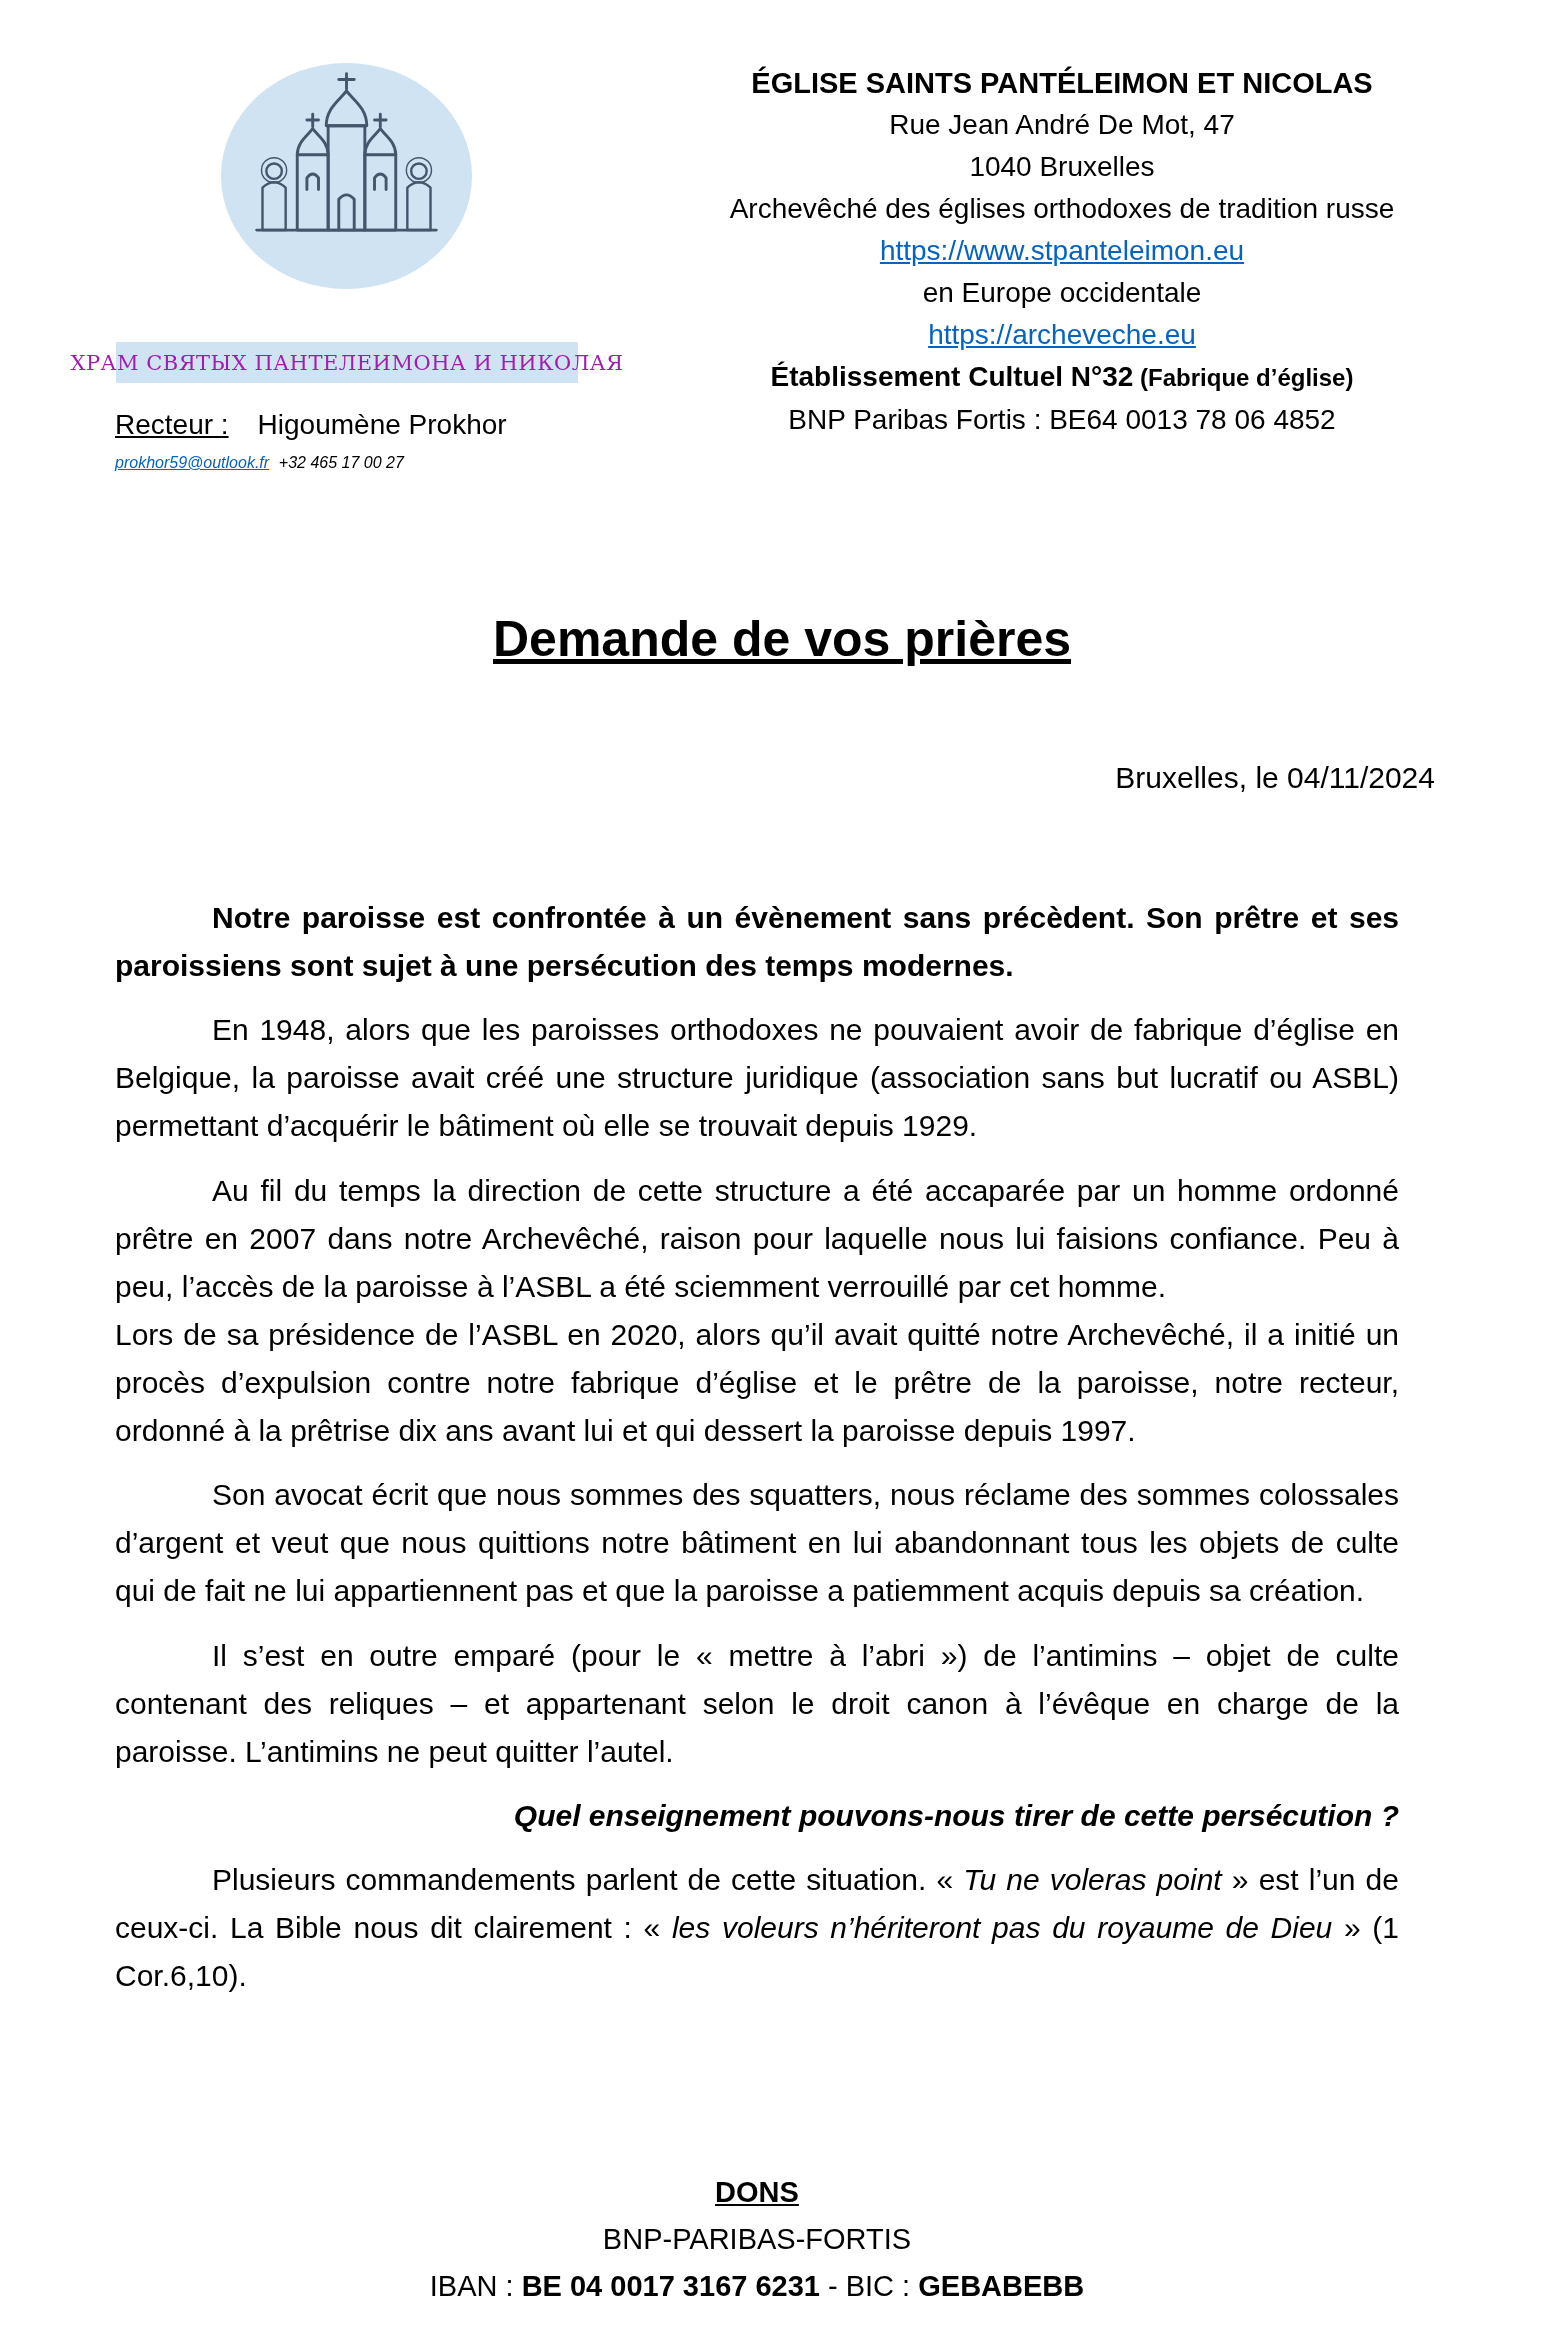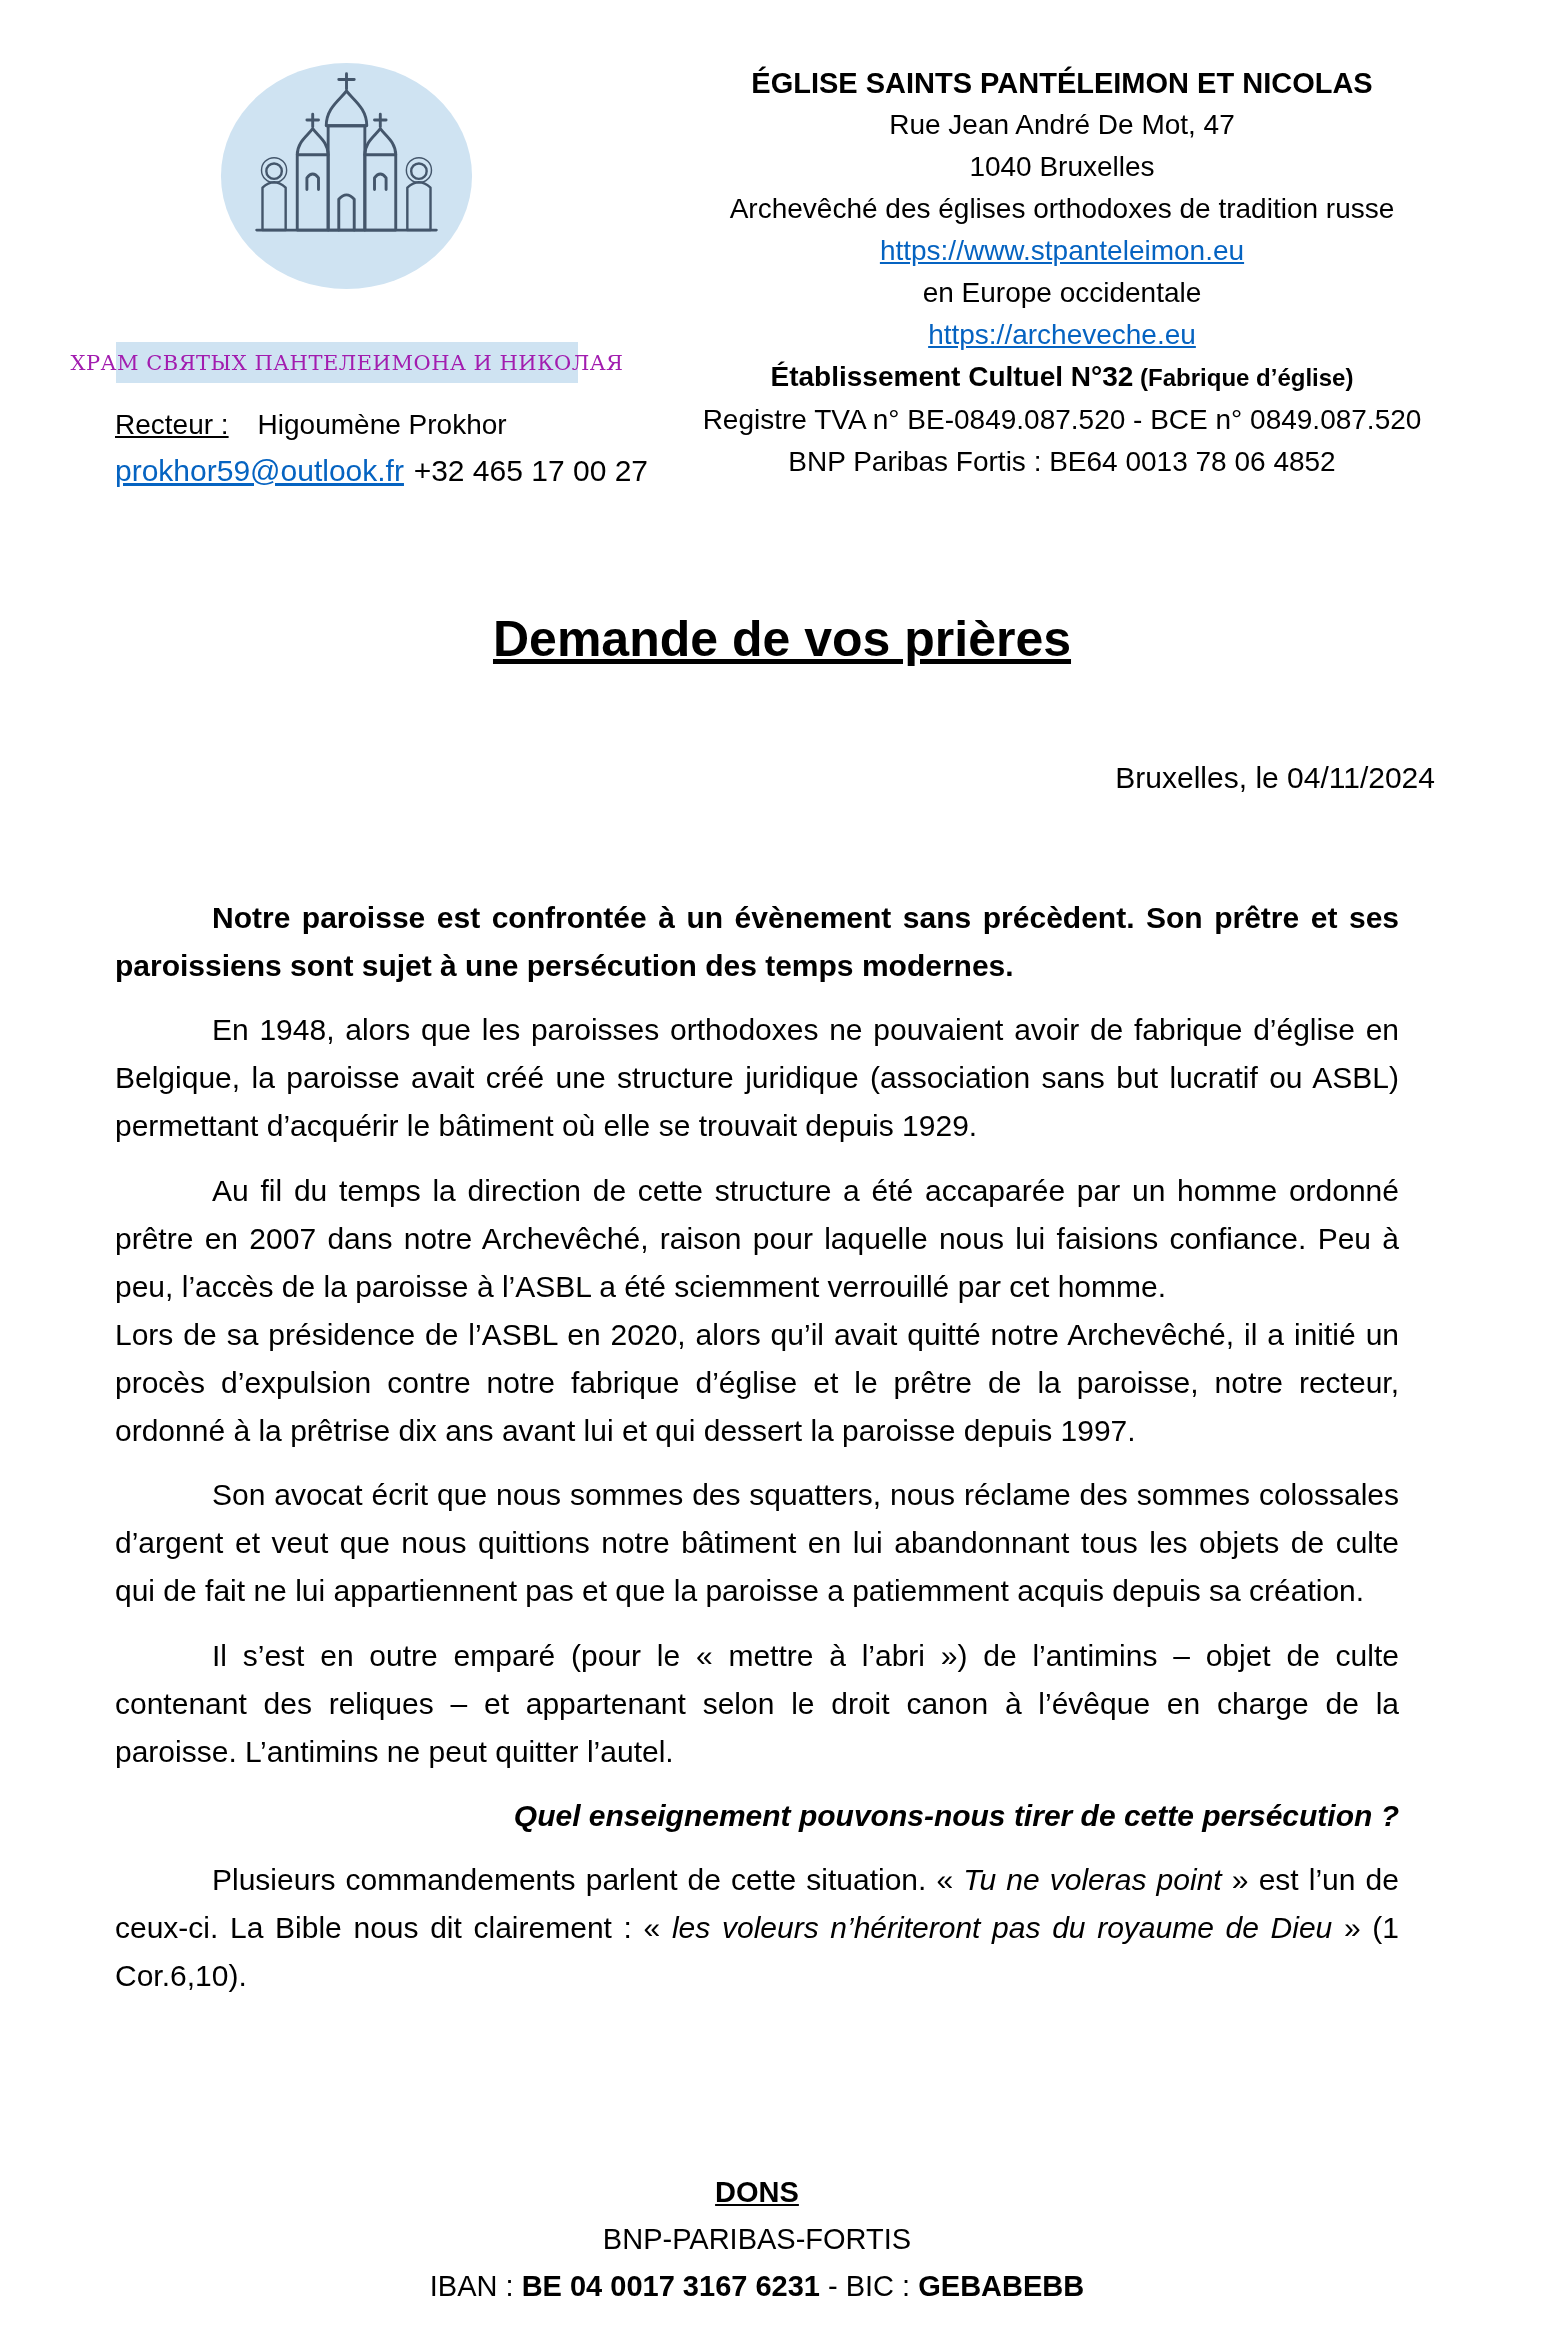--- a/index.html
+++ b/index.html
@@ -113,7 +113,6 @@
     <div>en Europe occidentale</div>
     <div><a class="link">https://archeveche.eu</a></div>
     <div><span class="estab">Établissement Cultuel N°32</span><span class="estab-note"> (Fabrique d’église)</span></div>
-    <div>Registre TVA n° BE-0849.087.520 - BCE n° 0849.087.520</div>
     <div>BNP Paribas Fortis : BE64 0013 78 06 4852</div>
   </div>
 

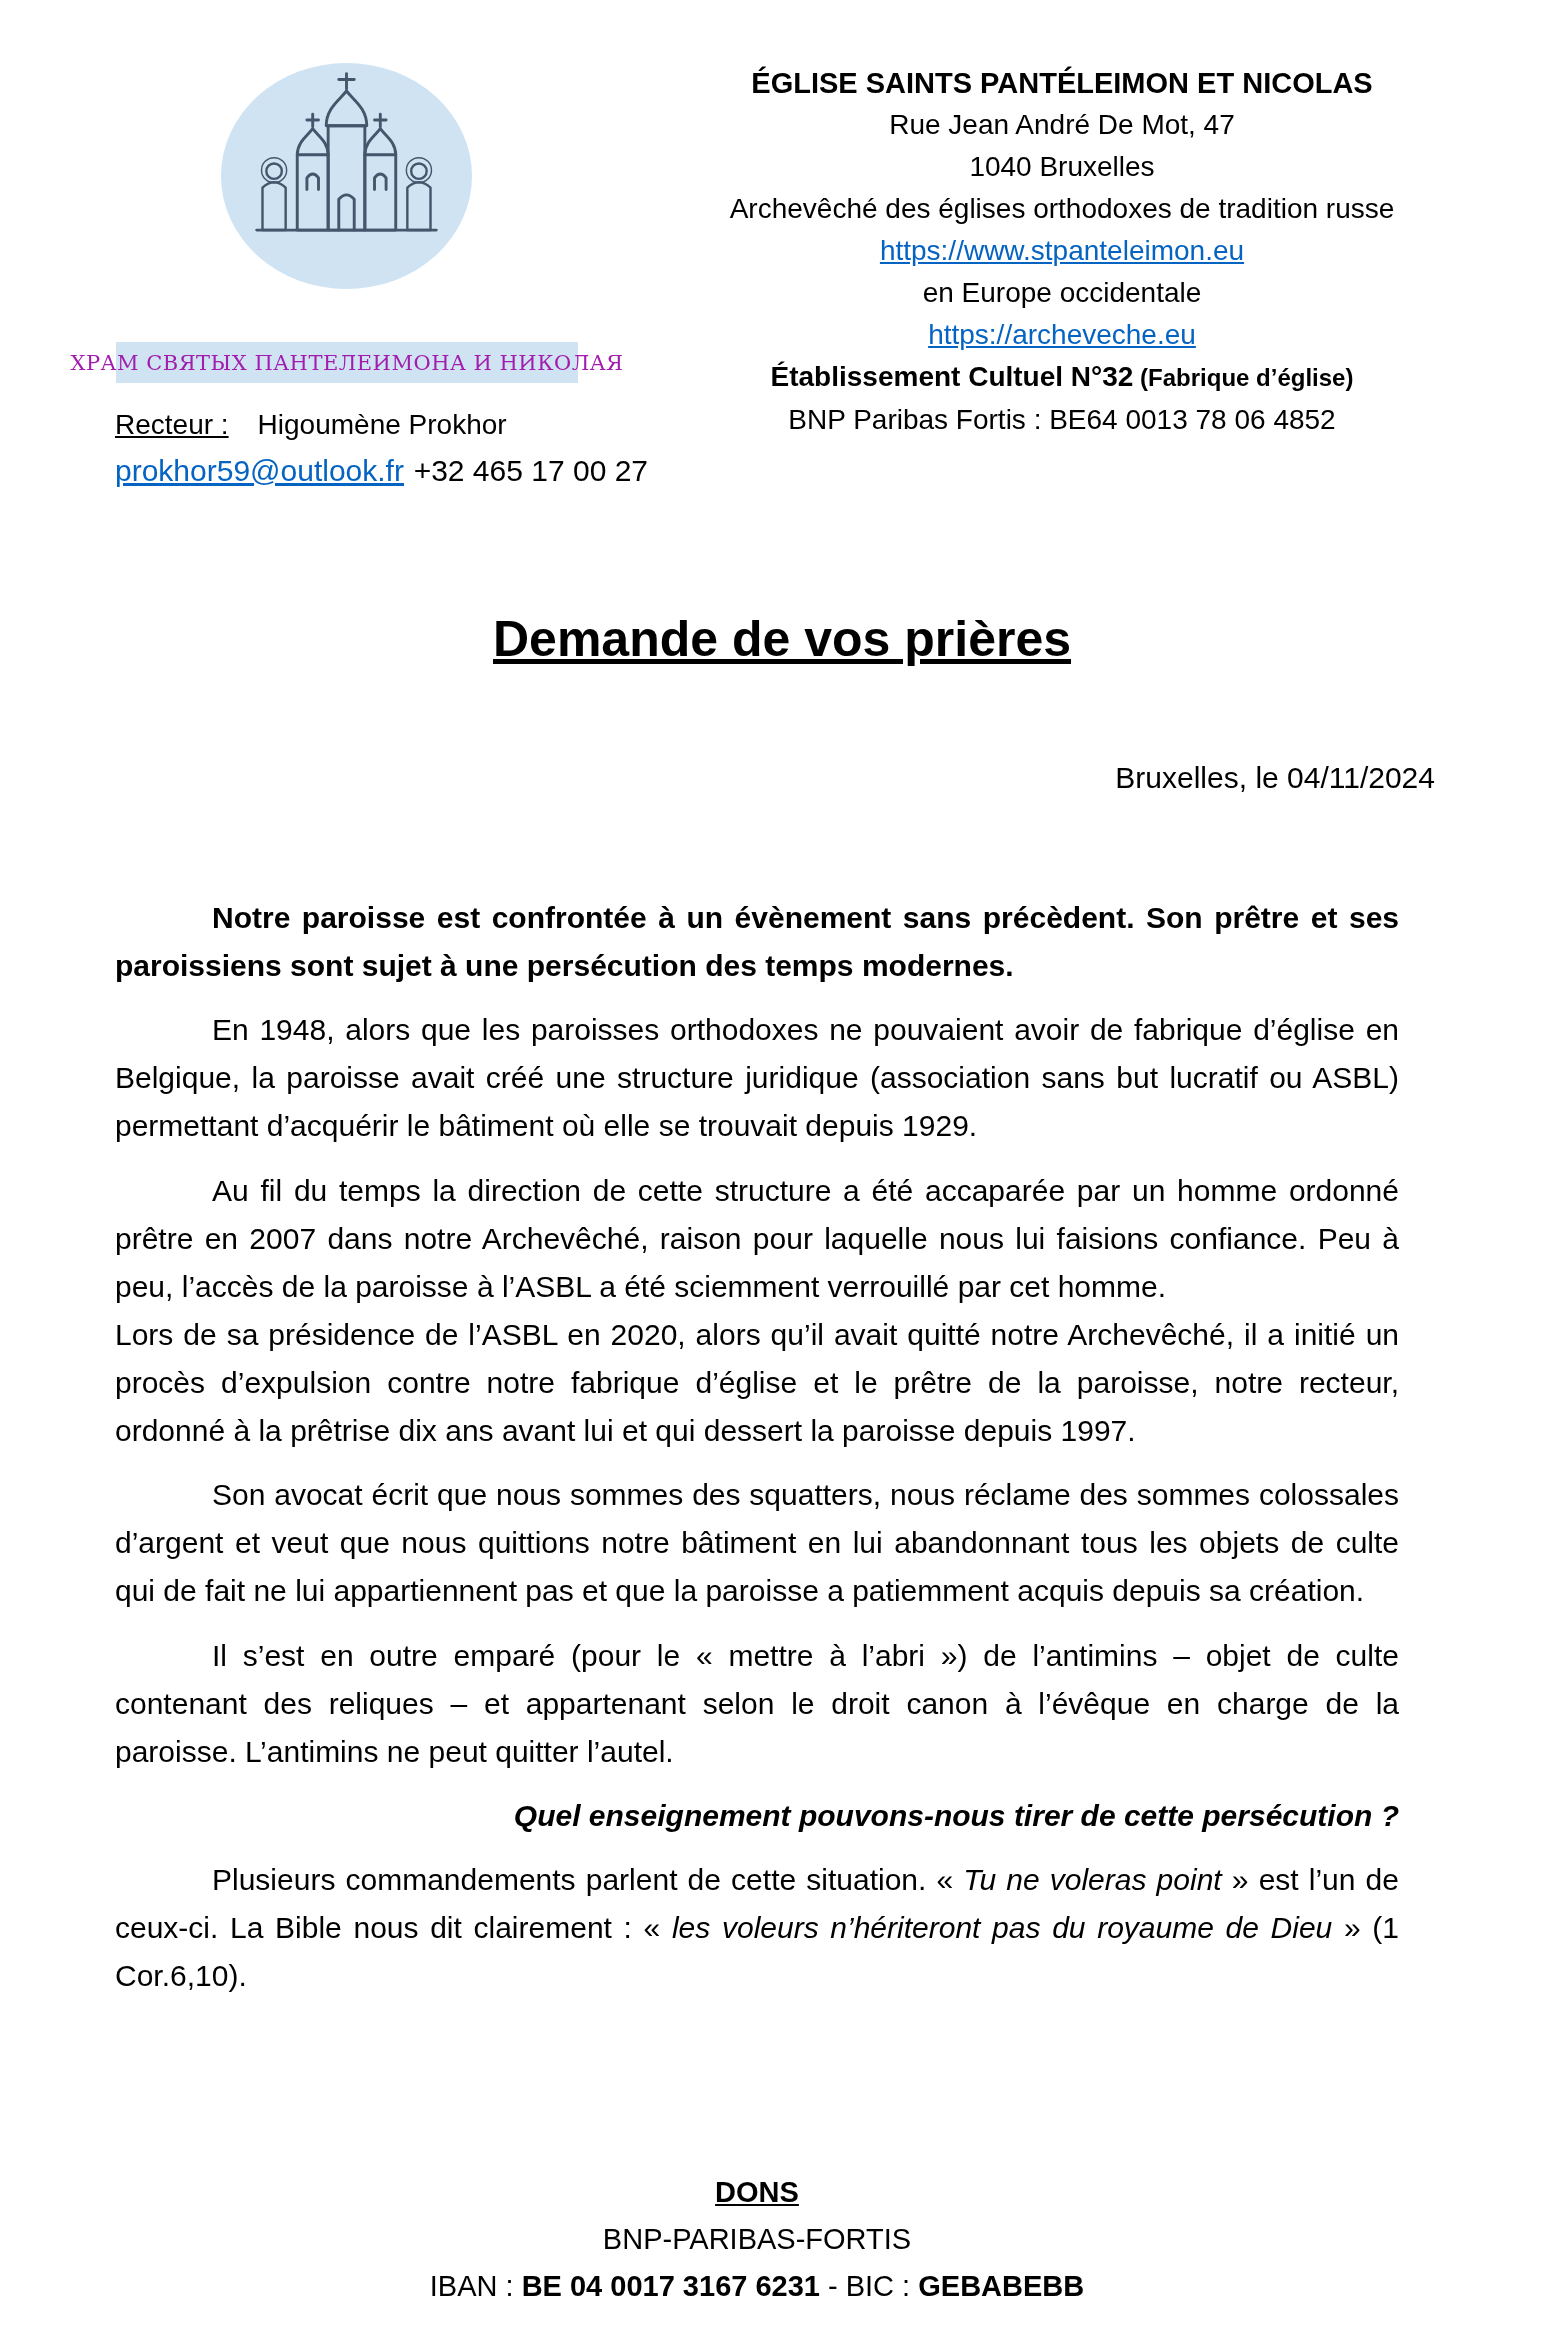--- a/index.html
+++ b/index.html
@@ -33,7 +33,7 @@
   .rector-line{position:absolute;left:115px;top:409px;font-size:28px;}
   .rector-label{text-decoration:underline;}
   .rector-name{margin-left:29px;}
-  .rector-contact{position:absolute;left:115px;top:454px;font-size:30px;}
+  .rector-contact{position:absolute;left:115px;top:454px;font-size:16px;font-style:italic;}
   .rector-phone{margin-left:9.7px;color:#000;}
   
   .title{

